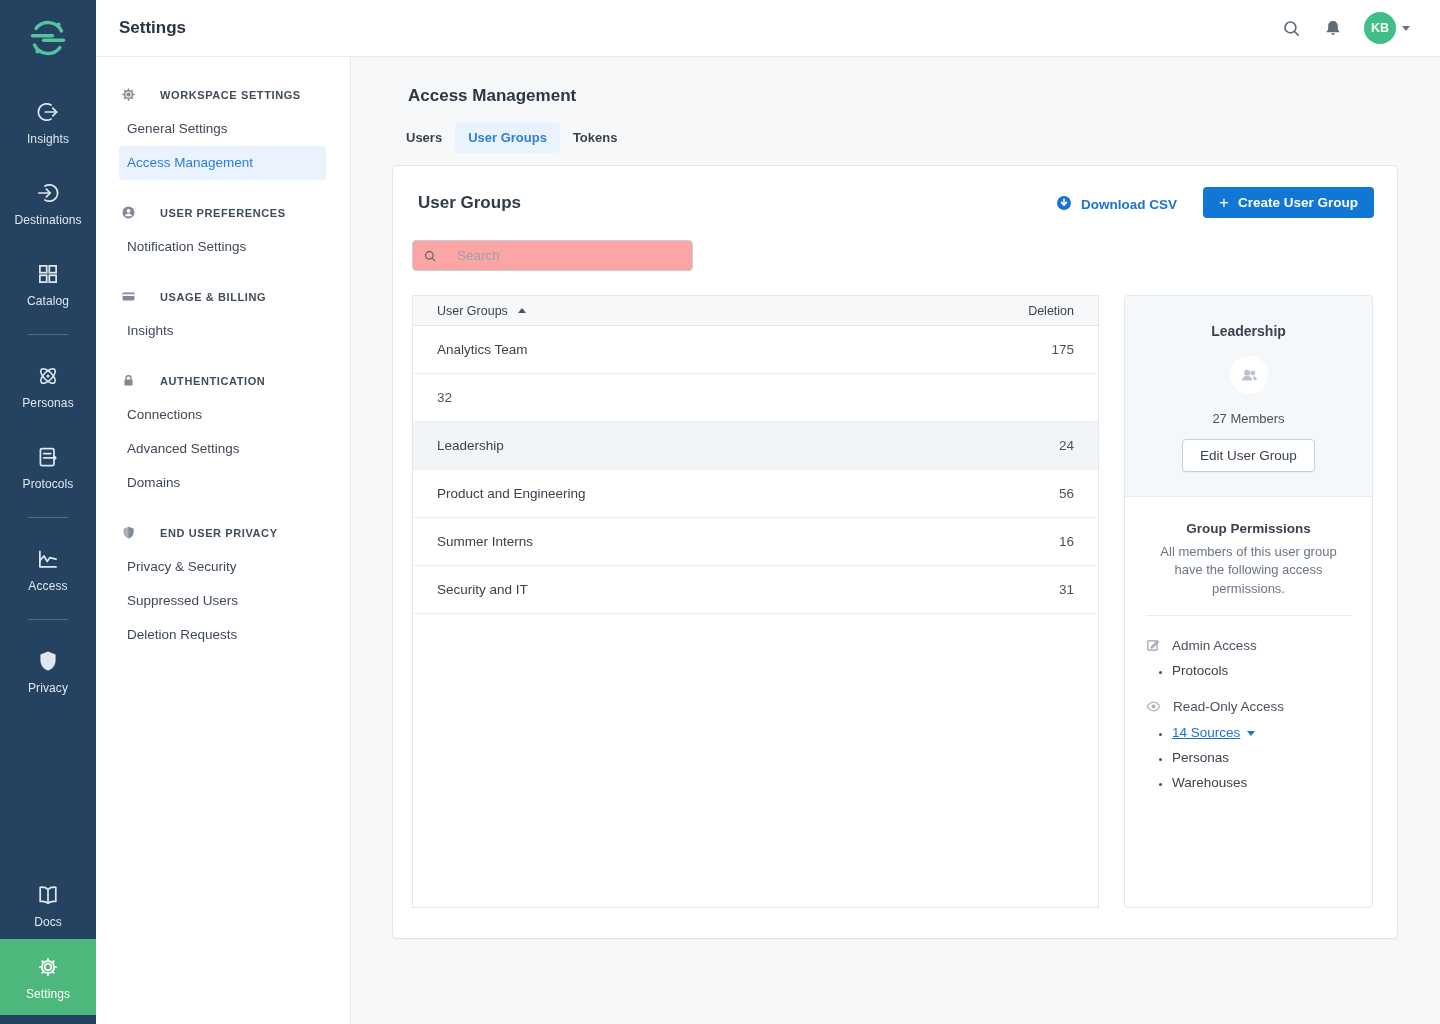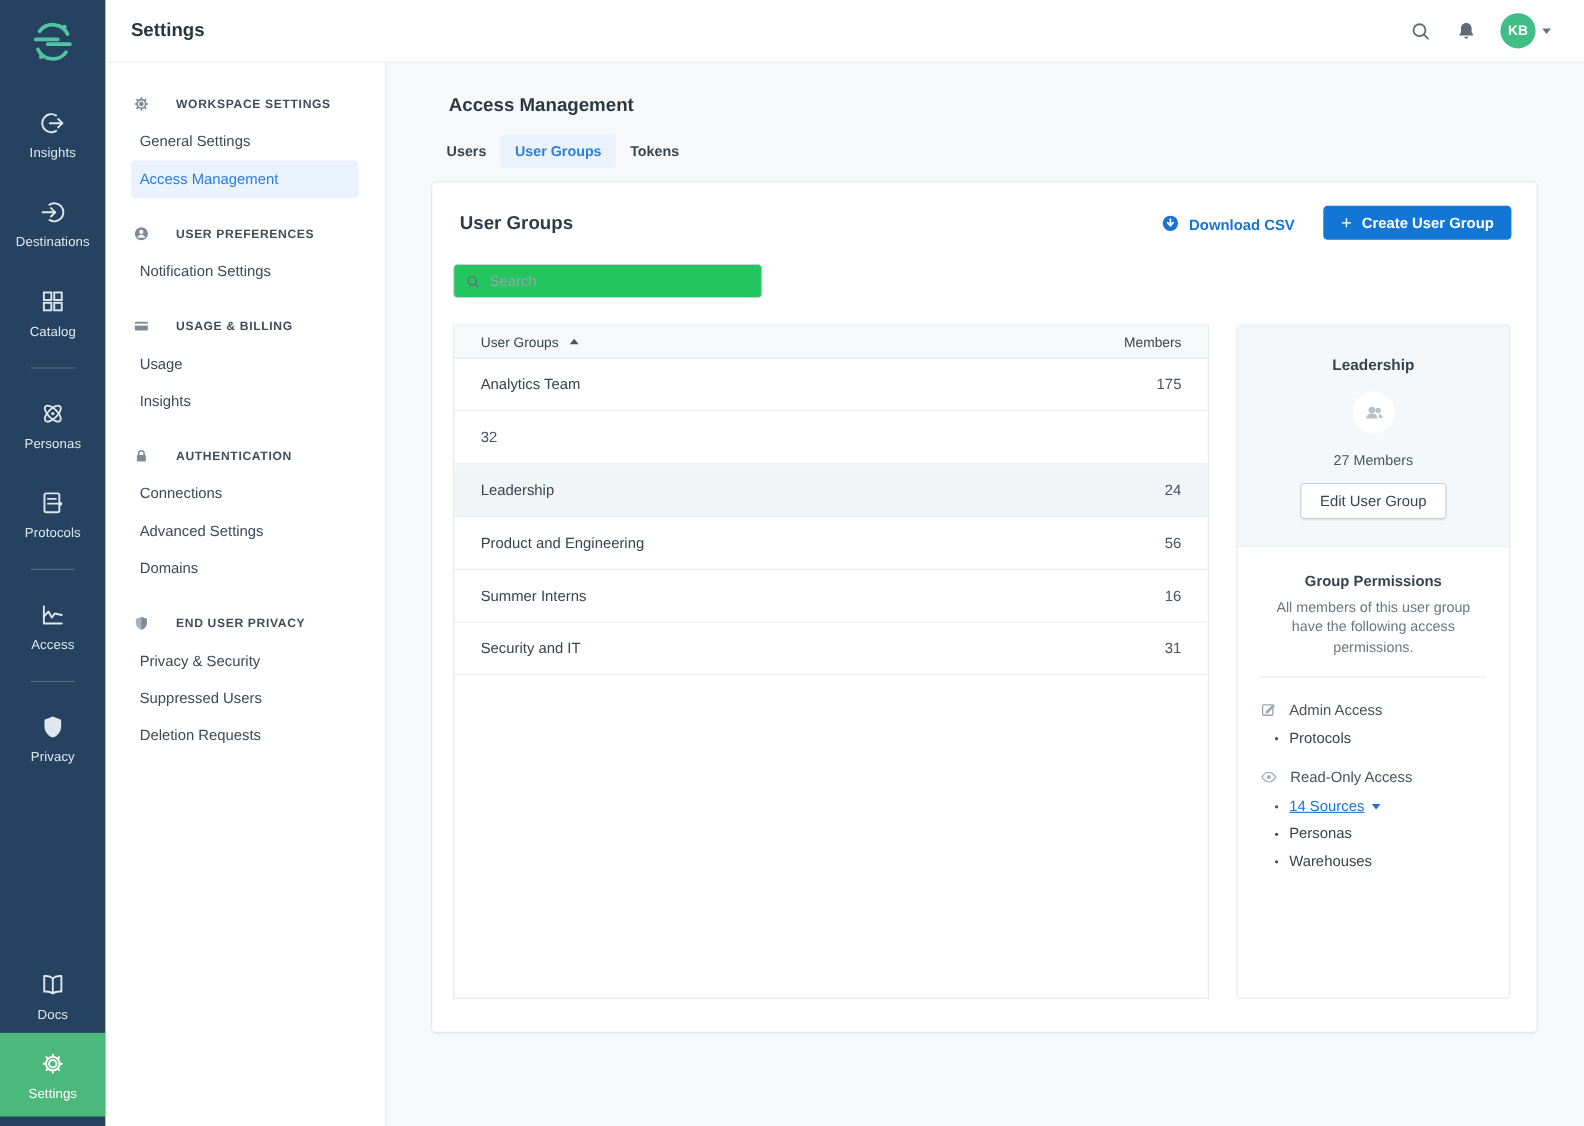--- a/index.html
+++ b/index.html
@@ -101,7 +101,7 @@
 
   .search-box {
     margin:22px 0 0 19px; width:281px; height:31px; border:1px solid #c8cfd7; border-radius:4px;
-    display:flex; align-items:center; padding:0 10px; gap:8px; background:#22c55e;
+    display:flex; align-items:center; padding:0 10px; gap:20px; background:#fca5a5;
   }
   .search-box input {
     border:none; outline:none; flex:1; font-size:13.5px; color:#39434e;

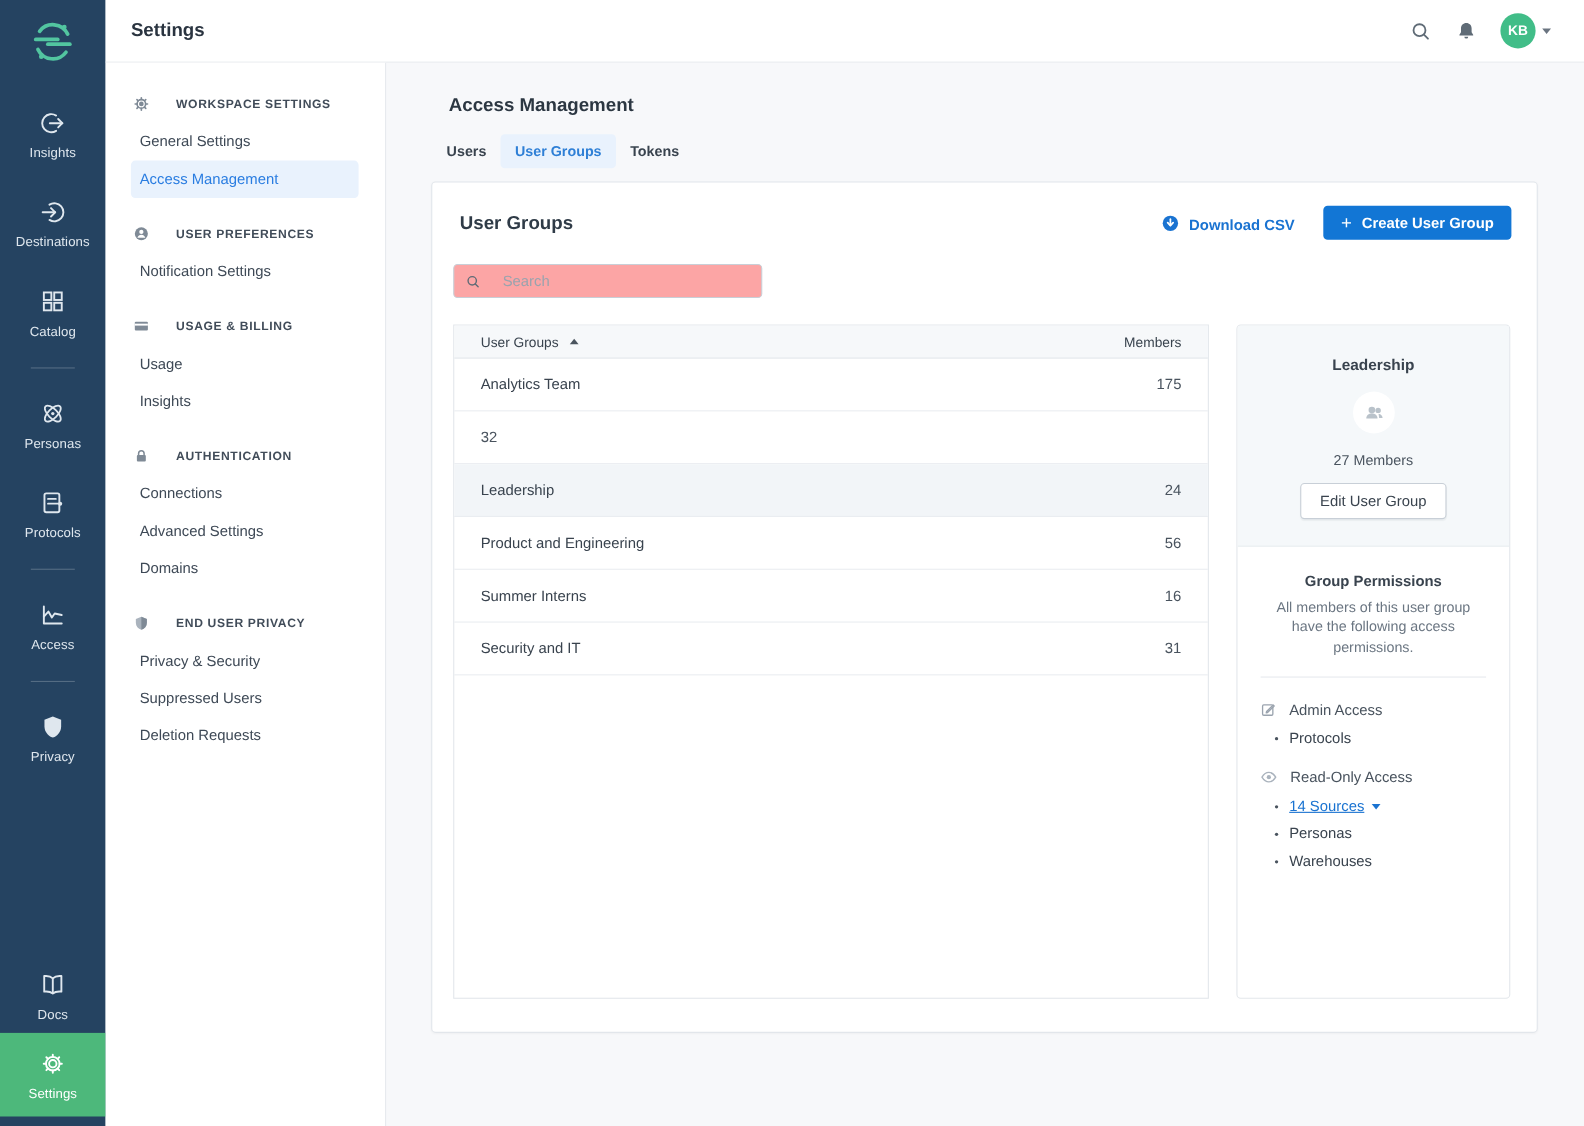--- a/index.html
+++ b/index.html
@@ -414,7 +414,7 @@
                   <span>User Groups</span>
                   <span class="sort-asc"></span>
                 </span>
-                <span>Members</span>
+                <span>Deletion</span>
               </div>
               <div class="t-row">
                 <span class="cell-name">Analytics Team</span>

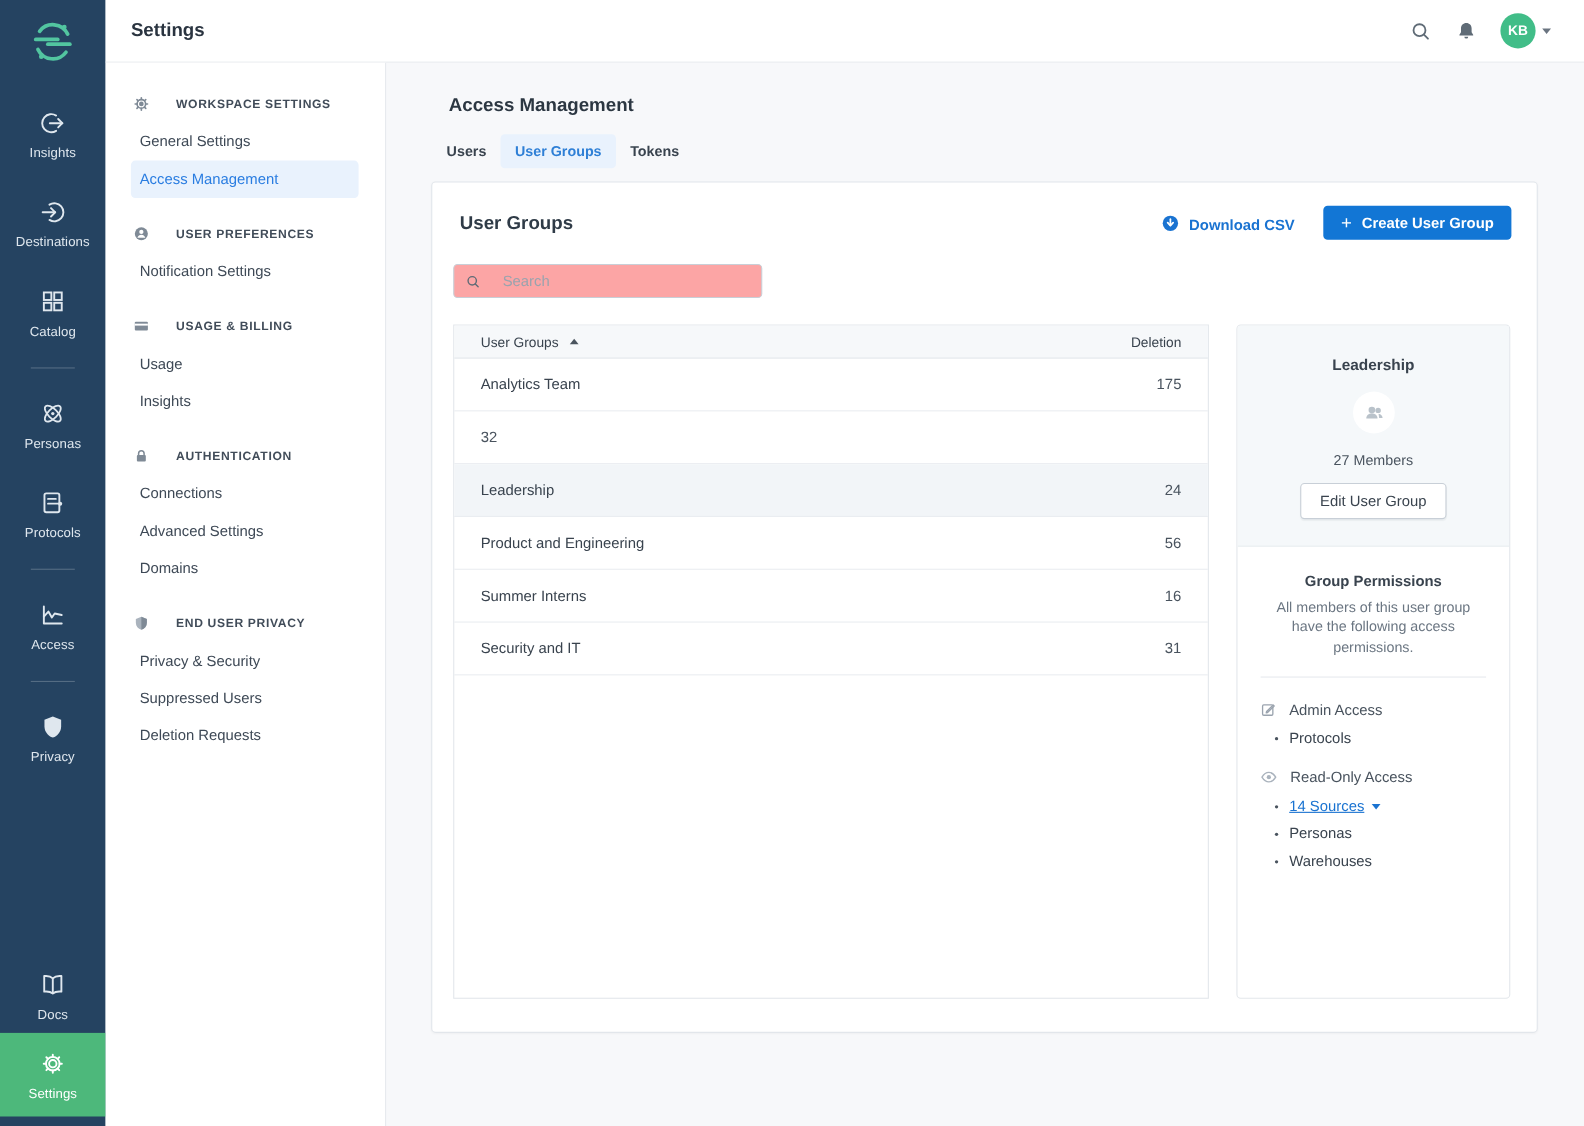--- a/index.html
+++ b/index.html
@@ -339,7 +339,6 @@
             </svg>
             <span class="sec-lbl">USAGE &amp; BILLING</span>
           </div>
-          <div class="nav-item">Usage</div>
           <div class="nav-item">Insights</div>
         </div>
 

